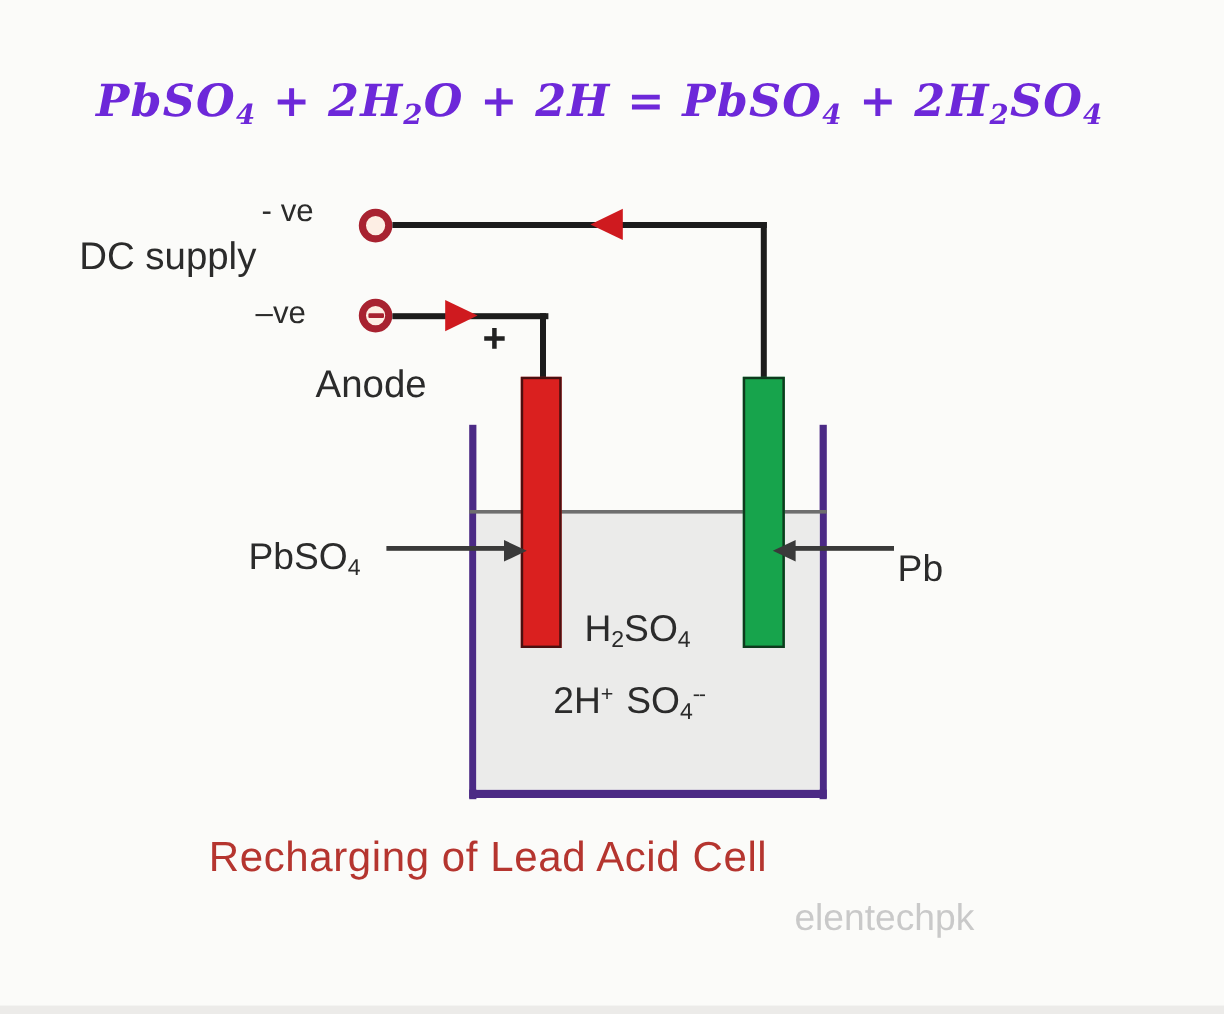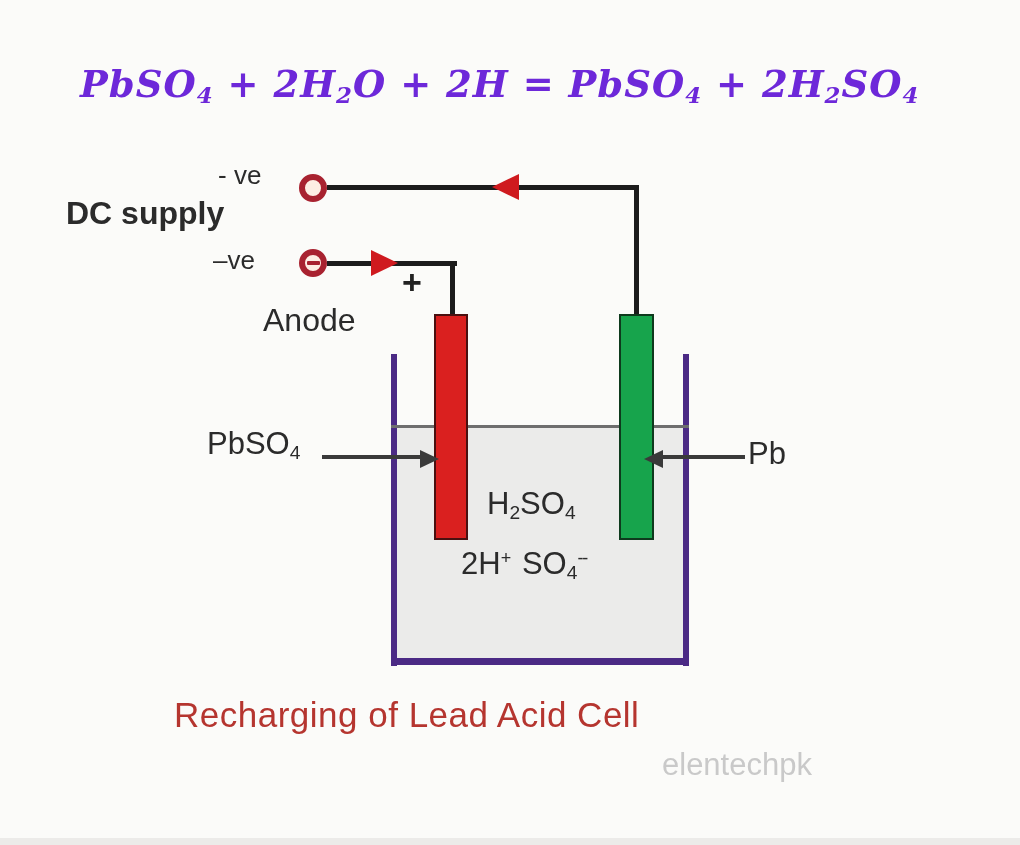--- a/index.html
+++ b/index.html
@@ -25,7 +25,7 @@
     font-family:"DejaVu Serif", serif; font-style:italic; font-weight:600;
     font-size:37px; color:#6d28d9; letter-spacing:1px;
   }
-  .dc-supply{left:66px; top:196px; font-size:32px;font-weight:bold;}
+  .dc-supply{left:66px; top:196px; font-size:32px;}
   .term-label{font-size:26px;}
   .terminal{
     width:16px; height:16px; border:6px solid var(--terminal);

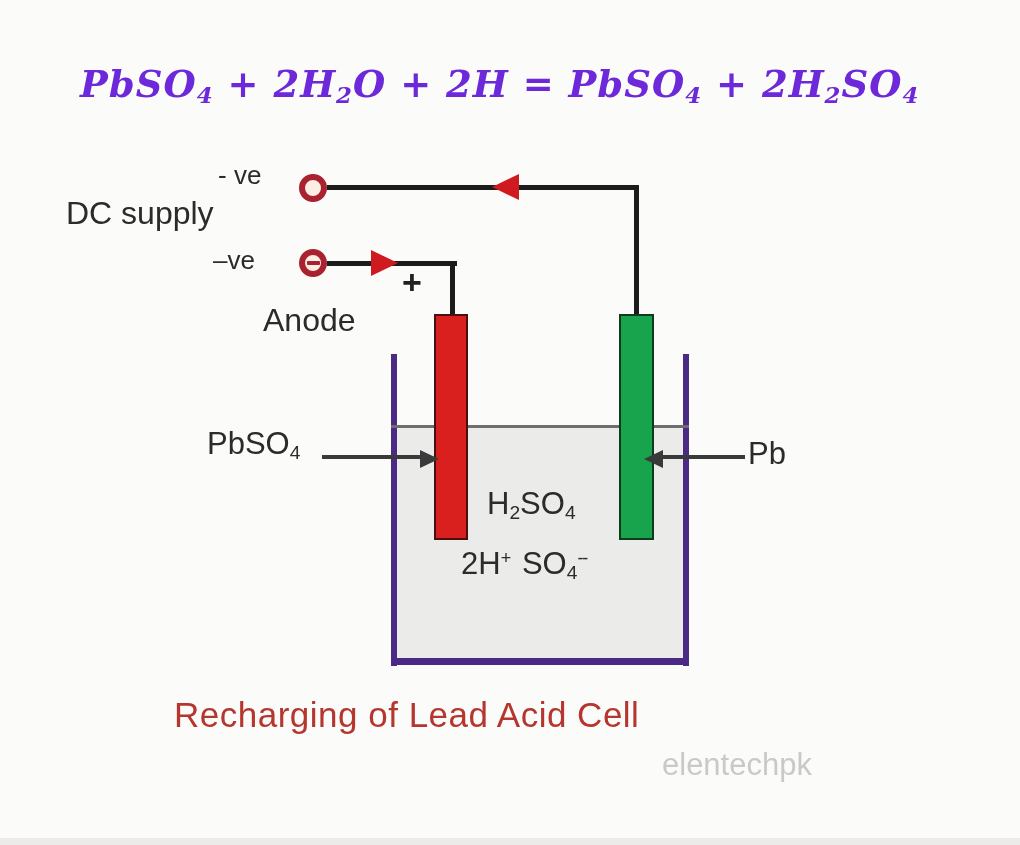--- a/index.html
+++ b/index.html
@@ -50,7 +50,7 @@
   .liquid{left:397px; top:427px; width:286px; height:231px; background:var(--liquid);}
   .surface{left:391px; top:425px; width:298px; height:3px; background:var(--surface);}
   .pointer-line{background:var(--pointer); height:4px;}
-  .chem{font-size:31px;}
+  .chem{font-size:31px;margin-top:20px;}
   .title{
     left:174px; top:696px; font-size:35px; font-weight:normal; color:var(--title-red);
     letter-spacing:0.5px;

